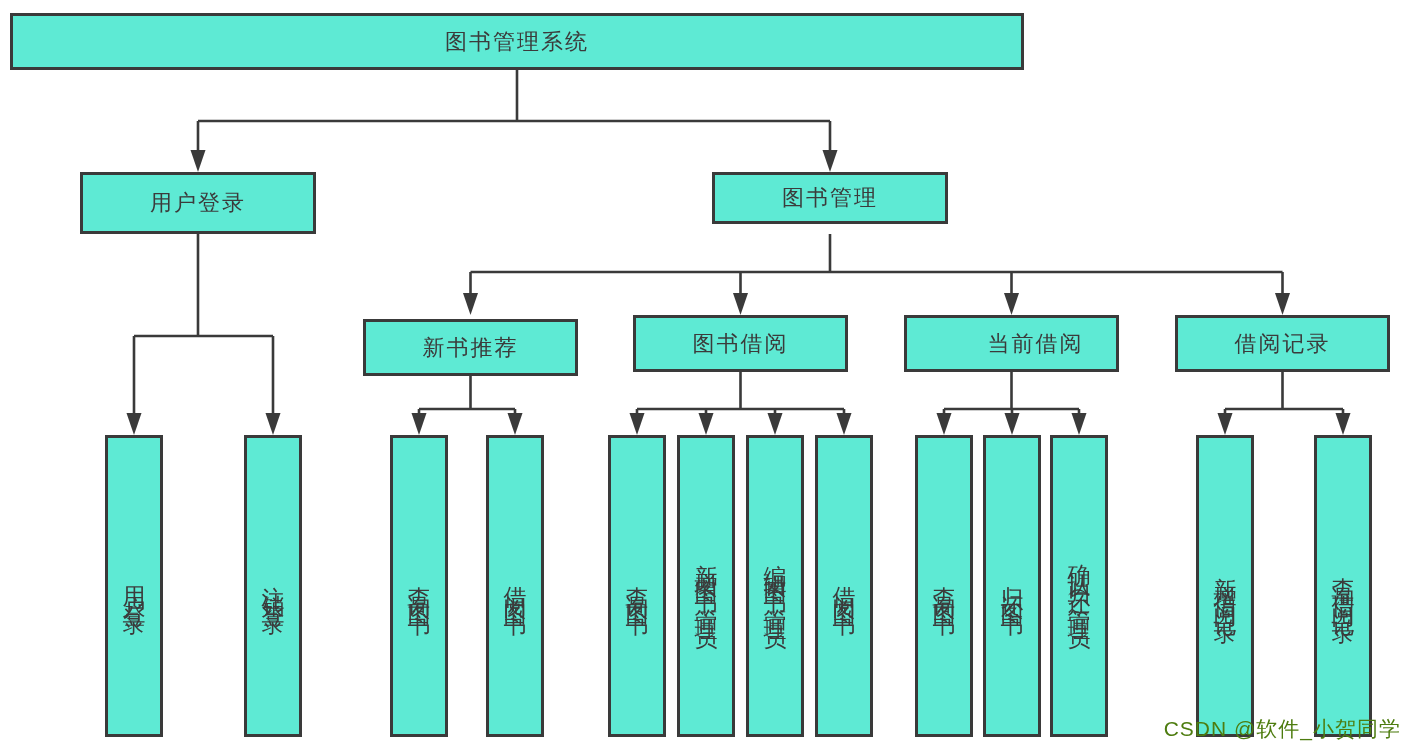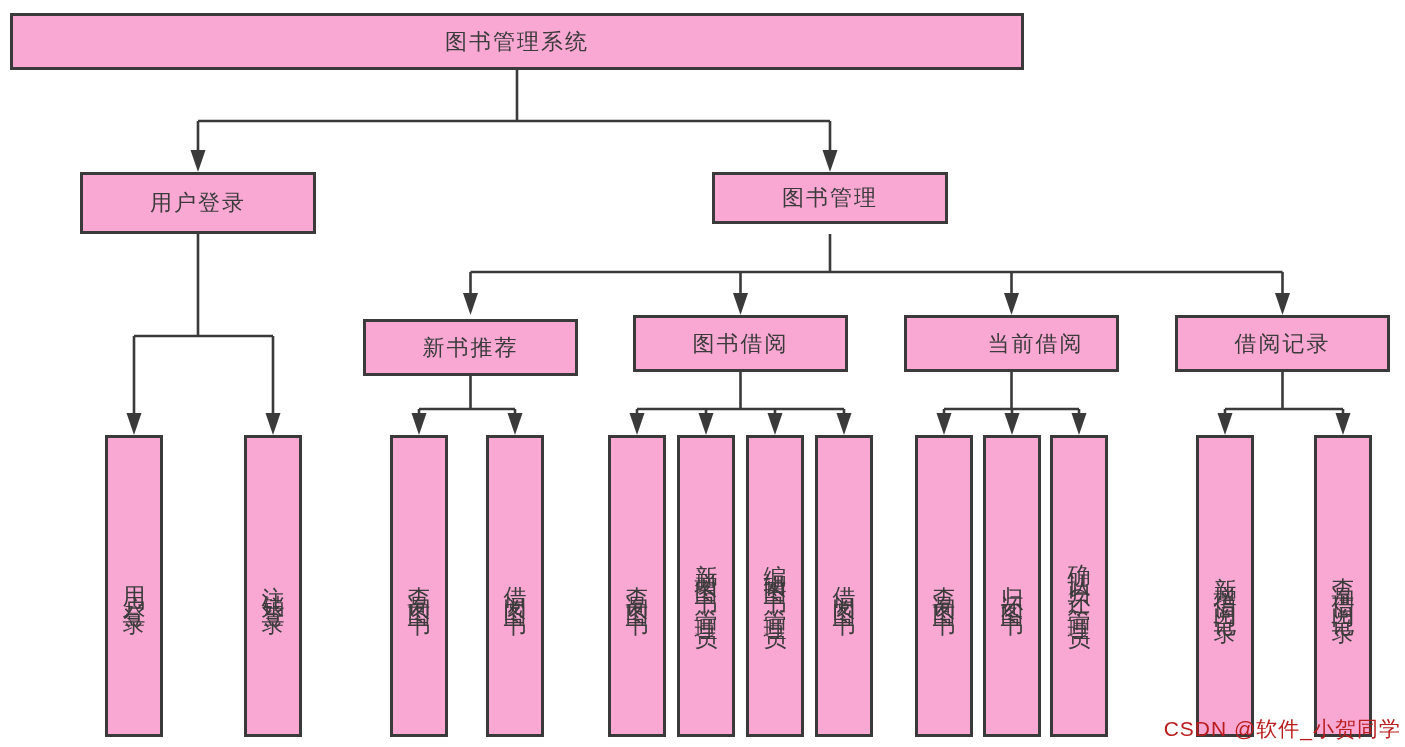--- a/index.html
+++ b/index.html
@@ -27,7 +27,7 @@
     position: absolute;
     box-sizing: border-box;
     border: 3px solid #3a3a3a;
-    background: #f9a8d4;
+    background: #5eead4;
     display: flex;
     align-items: center;
     justify-content: center;

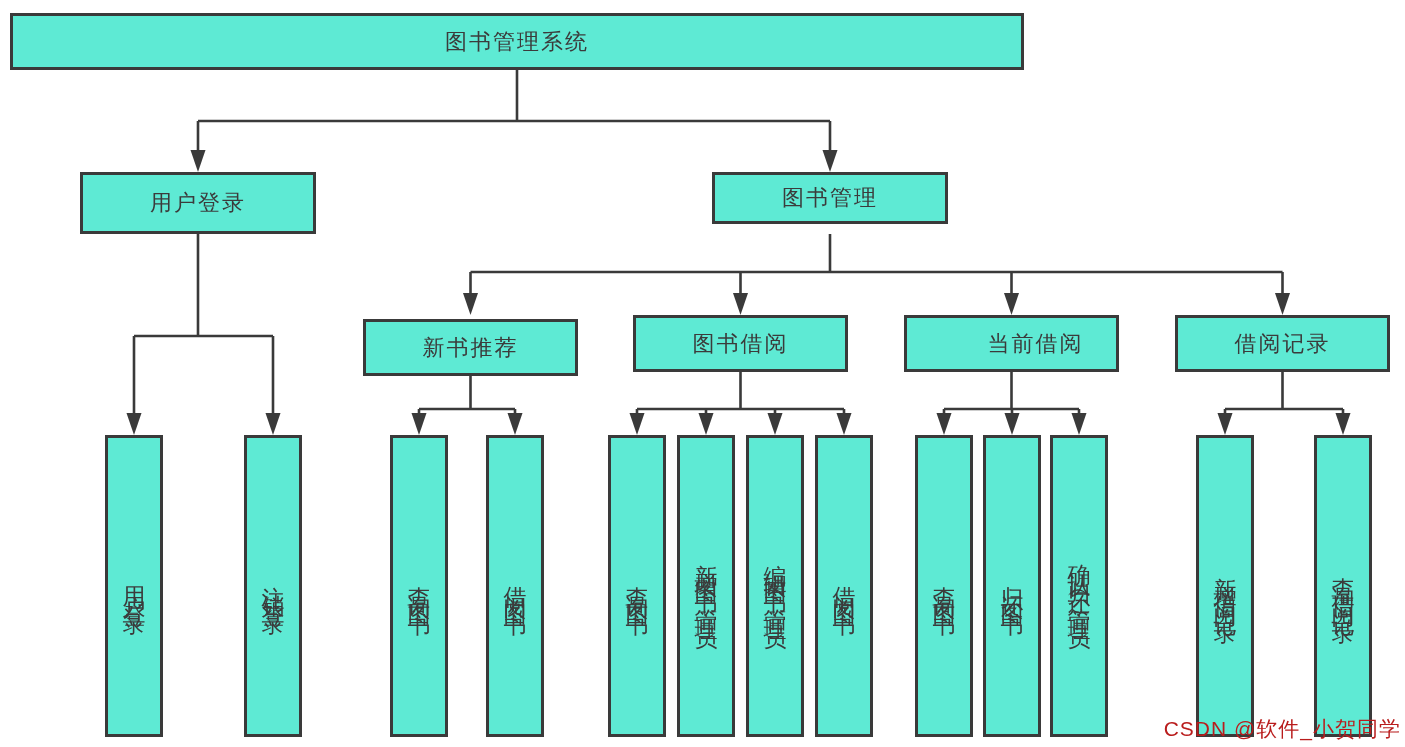--- a/index.html
+++ b/index.html
@@ -51,7 +51,7 @@
     right: 4px;
     bottom: 4px;
     font-size: 21px;
-    color: #b91c1c;
+    color: #4d7c0f;
     letter-spacing: 1px;
     white-space: nowrap;
   }

